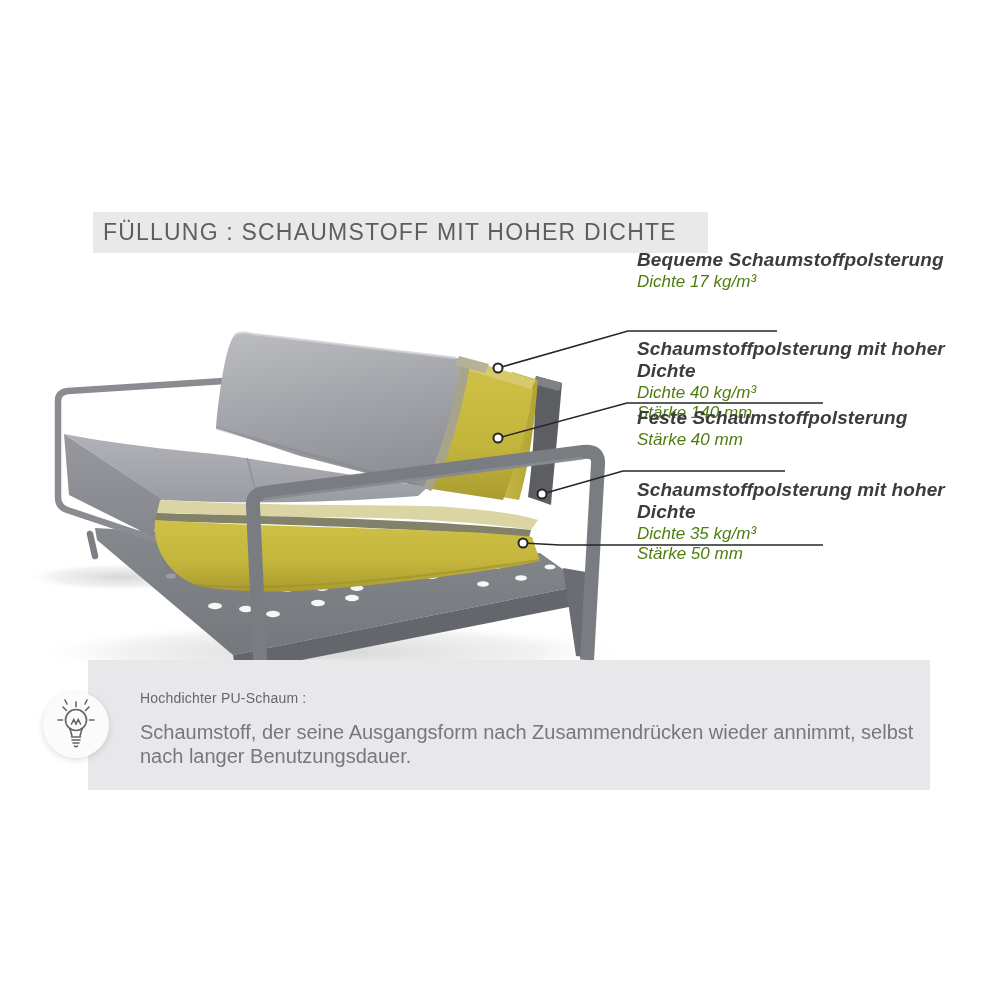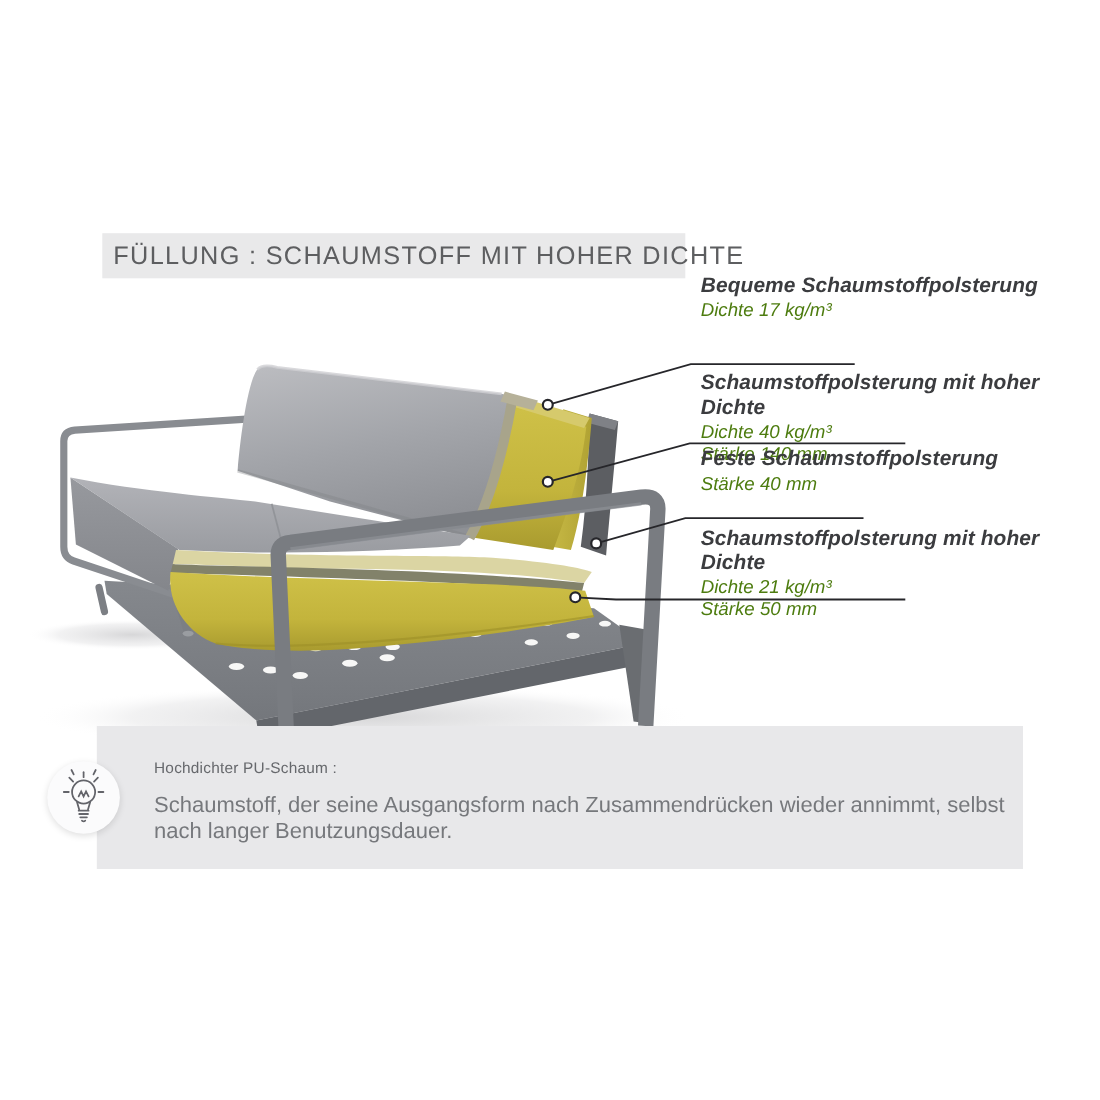--- a/index.html
+++ b/index.html
@@ -8,7 +8,7 @@
     font-family:"Liberation Sans", sans-serif;overflow:hidden;
   }
   .title-bar{
-    position:absolute;left:93px;top:212px;width:530px;height:41px;
+    position:absolute;left:93px;top:212px;width:615px;height:41px;
     background:#e9e9ea;display:flex;align-items:center;
   }
   .title-bar span{

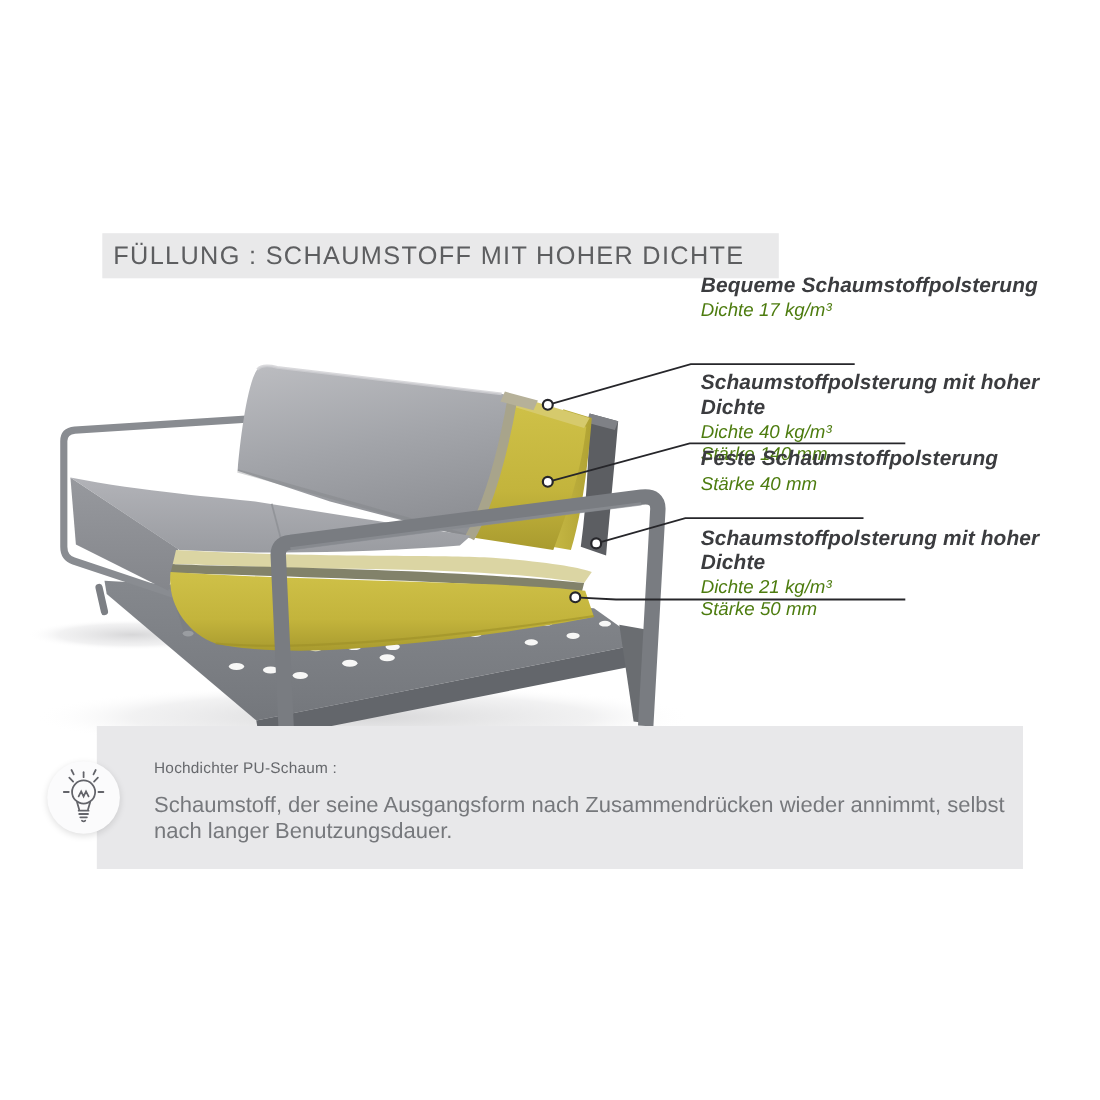--- a/index.html
+++ b/index.html
@@ -184,7 +184,7 @@
 </div>
 <div class="callout-block" style="top:479px">
   <div class="co-title">Schaumstoffpolsterung mit hoher Dichte</div>
-  <div class="co-sub">Dichte 21 kg/m³</div>
+  <div class="co-sub">Dichte 35 kg/m³</div>
   <div class="co-sub">Stärke 50 mm</div>
 </div>
 

